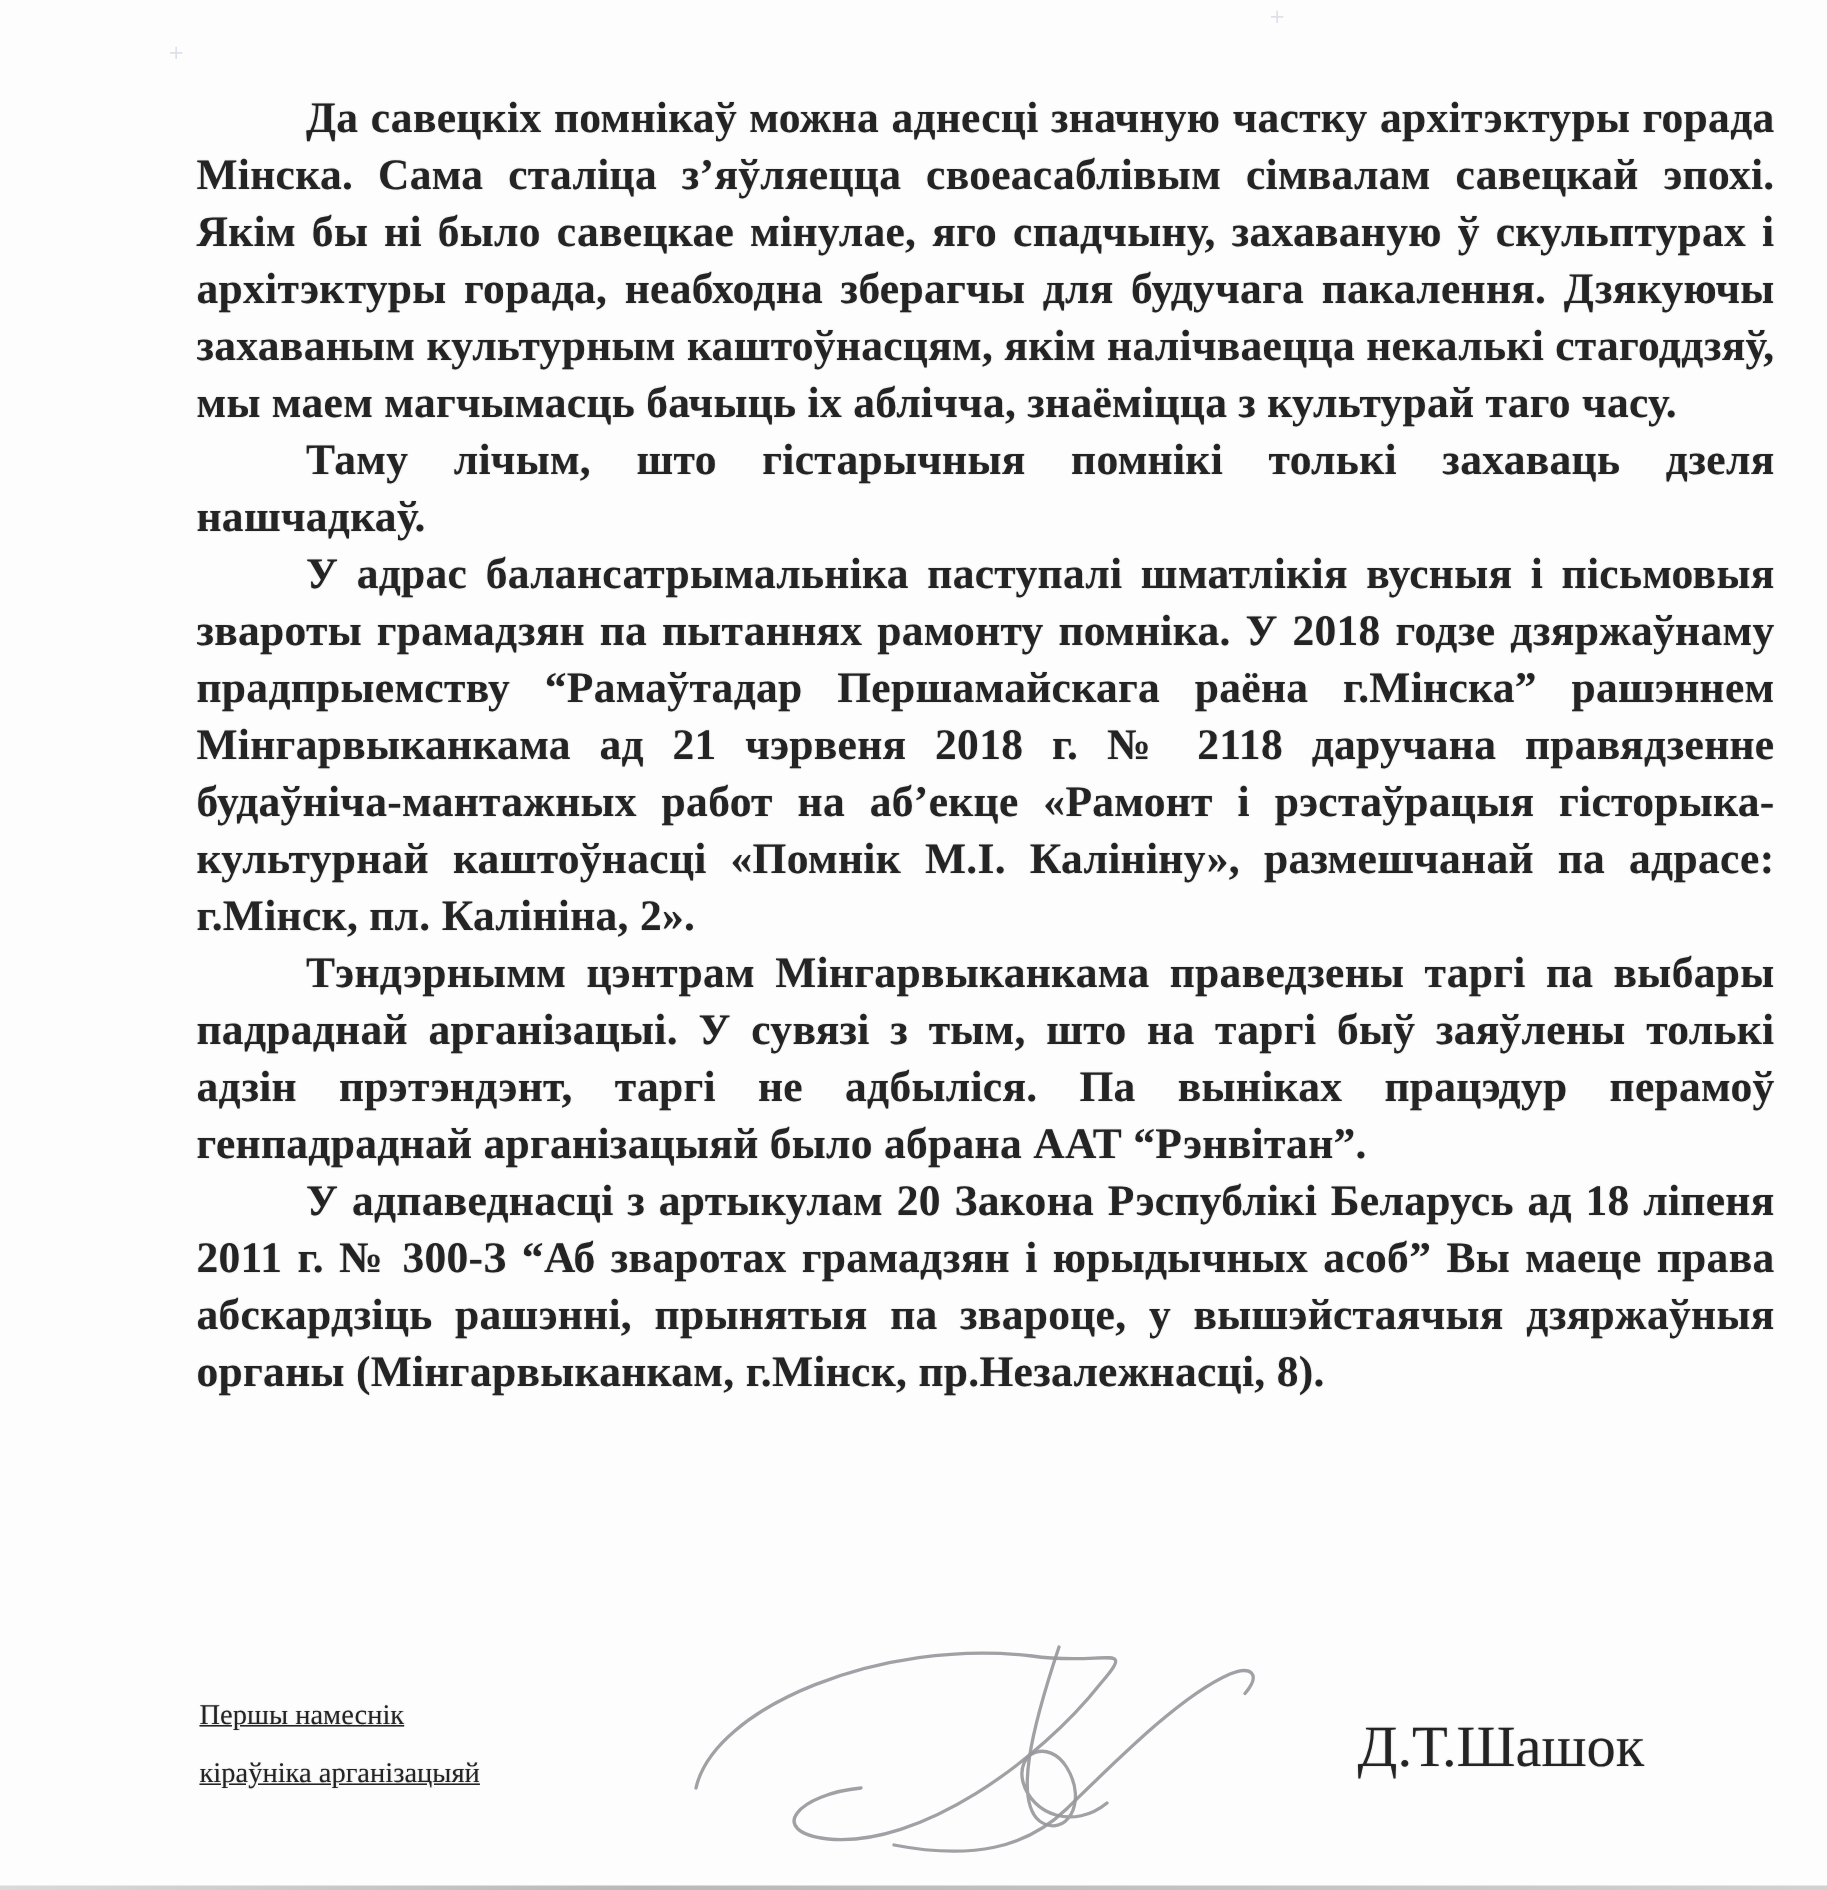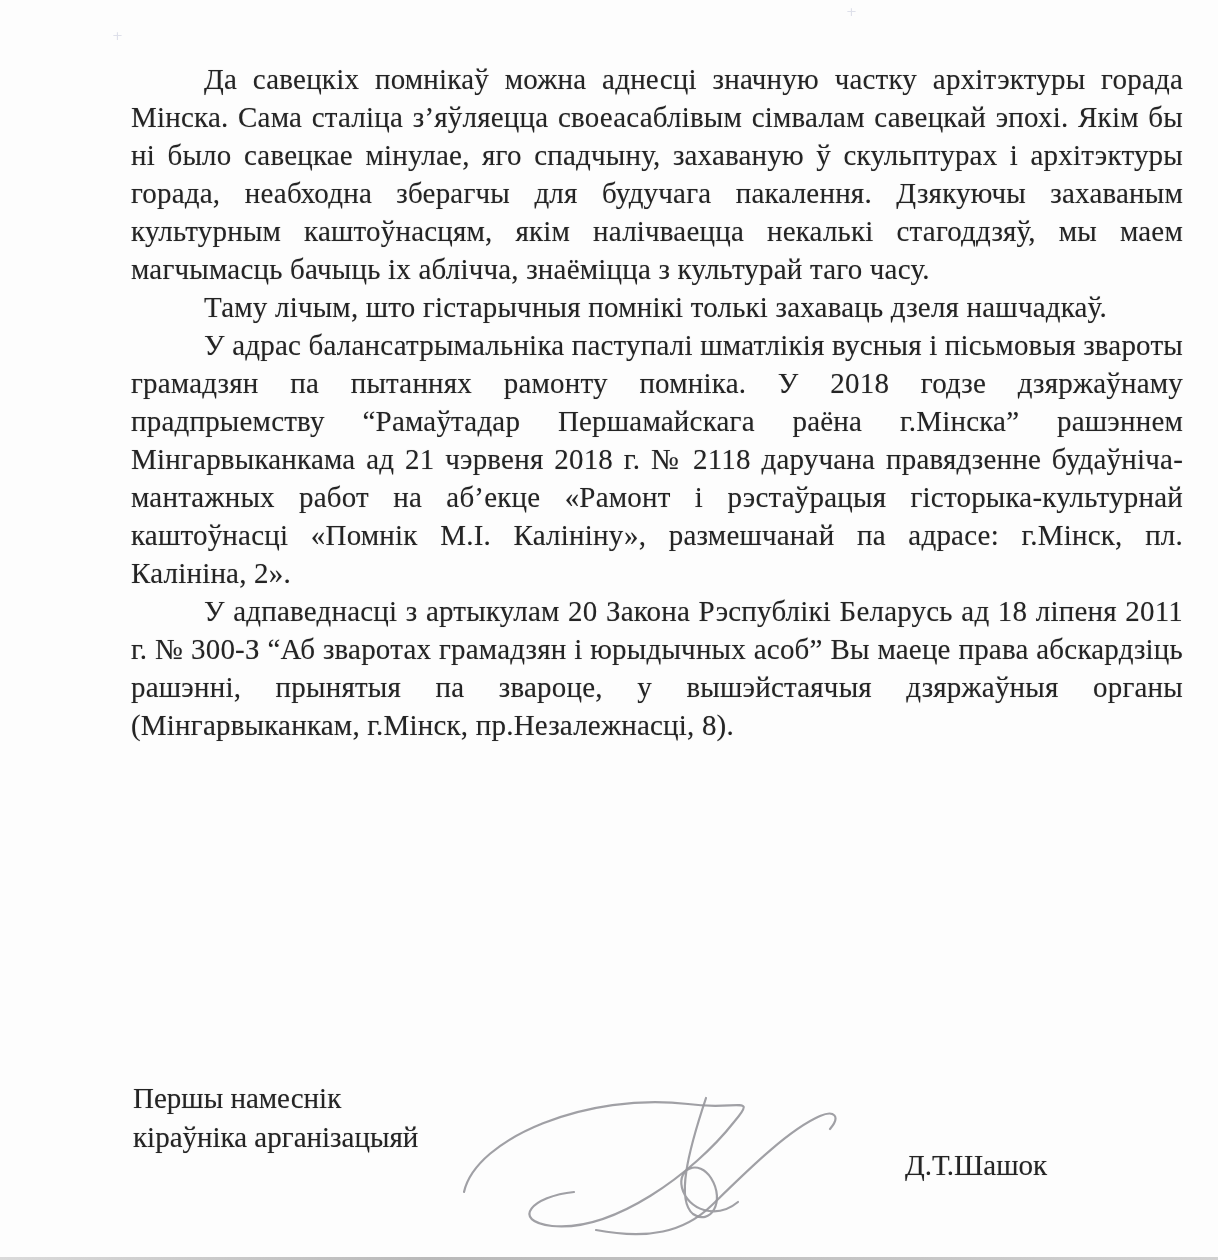--- a/index.html
+++ b/index.html
@@ -32,6 +32,7 @@
   .doc-body p {
     margin: 0;
     text-indent: 73px;
+    font-weight: bold;
   }
   
   .sig-title {

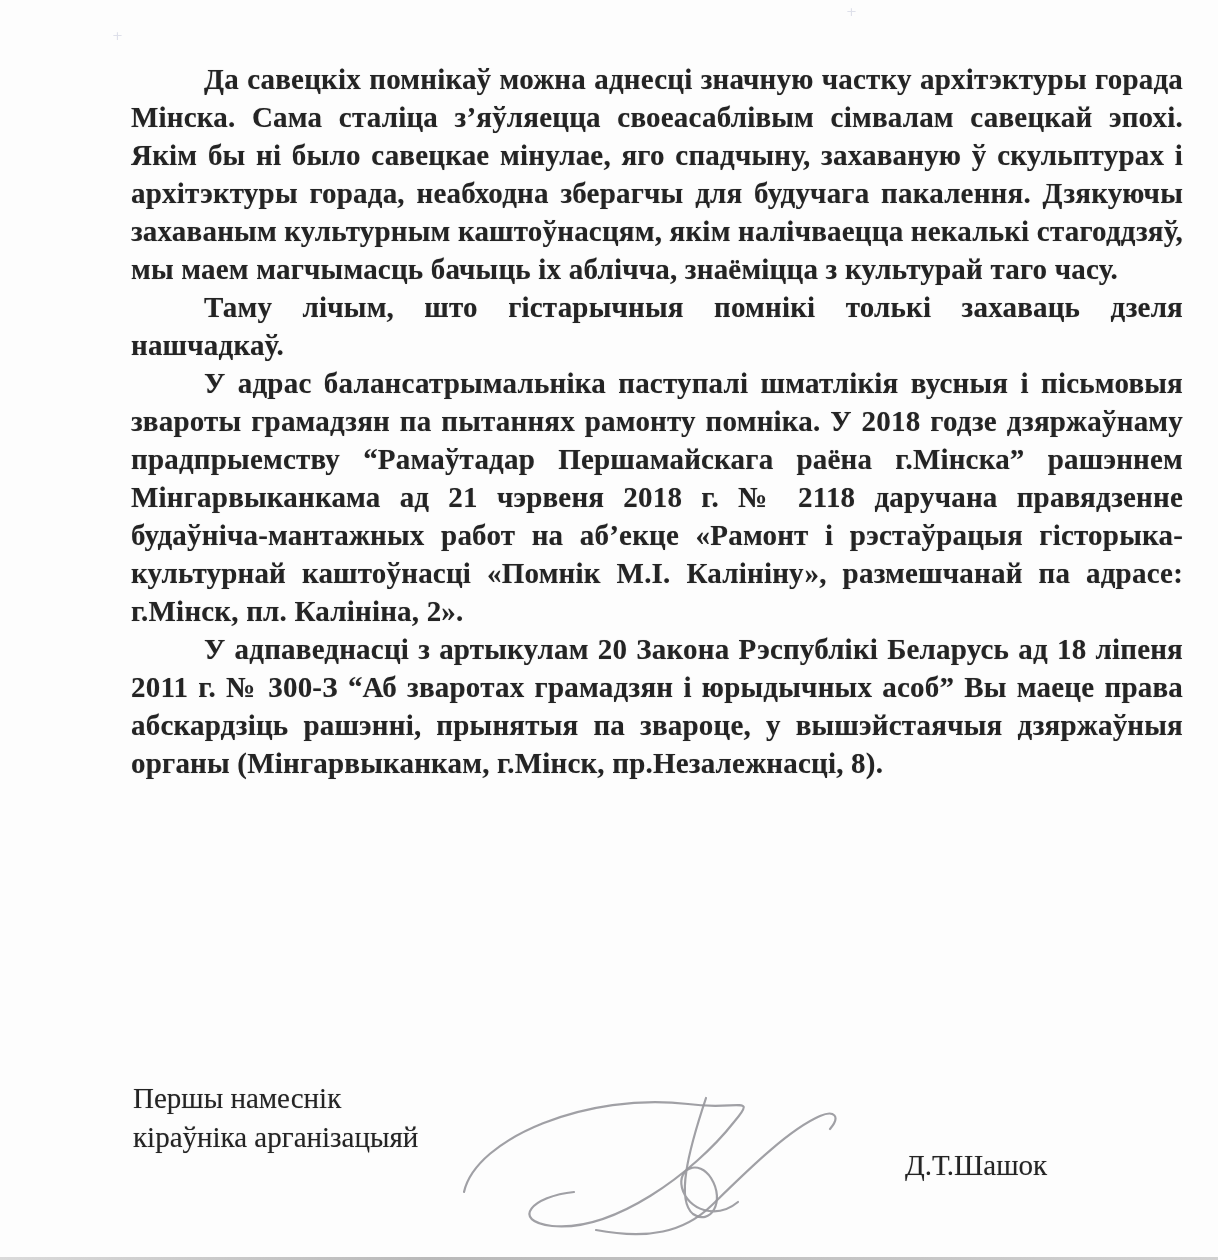--- a/index.html
+++ b/index.html
@@ -98,6 +98,7 @@
     <p>Да савецкіх помнікаў можна аднесці значную частку архітэктуры горада Мінска. Сама сталіца з’яўляецца своеасаблівым сімвалам савецкай эпохі. Якім бы ні было савецкае мінулае, яго спадчыну, захаваную ў скульптурах і архітэктуры горада, неабходна зберагчы для будучага пакалення. Дзякуючы захаваным культурным каштоўнасцям, якім налічваецца некалькі стагоддзяў, мы маем магчымасць бачыць іх аблічча, знаёміцца з культурай таго часу.</p>
     <p>Таму лічым, што гістарычныя помнікі толькі захаваць дзеля нашчадкаў.</p>
     <p>У адрас балансатрымальніка паступалі шматлікія вусныя і пісьмовыя звароты грамадзян па пытаннях рамонту помніка. У 2018 годзе дзяржаўнаму прадпрыемству “Рамаўтадар Першамайскага раёна г.Мінска” рашэннем Мінгарвыканкама ад 21 чэрвеня 2018 г. № 2118 даручана правядзенне будаўніча-мантажных работ на аб’екце «Рамонт і рэстаўрацыя гісторыка-культурнай каштоўнасці «Помнік М.І. Калініну», размешчанай па адрасе: г.Мінск, пл. Калініна, 2».</p>
+    <p>Тэндэрнымм цэнтрам Мінгарвыканкама праведзены таргі па выбары падраднай арганізацыі. У сувязі з тым, што на таргі быў заяўлены толькі адзін прэтэндэнт, таргі не адбыліся. Па выніках працэдур перамоў генпадраднай арганізацыяй было абрана ААТ “Рэнвітан”.</p>
     <p>У адпаведнасці з артыкулам 20 Закона Рэспублікі Беларусь ад 18 ліпеня 2011 г. № 300-З “Аб зваротах грамадзян і юрыдычных асоб” Вы маеце права абскардзіць рашэнні, прынятыя па звароце, у вышэйстаячыя дзяржаўныя органы (Мінгарвыканкам, г.Мінск, пр.Незалежнасці, 8).</p>
   </div>
 

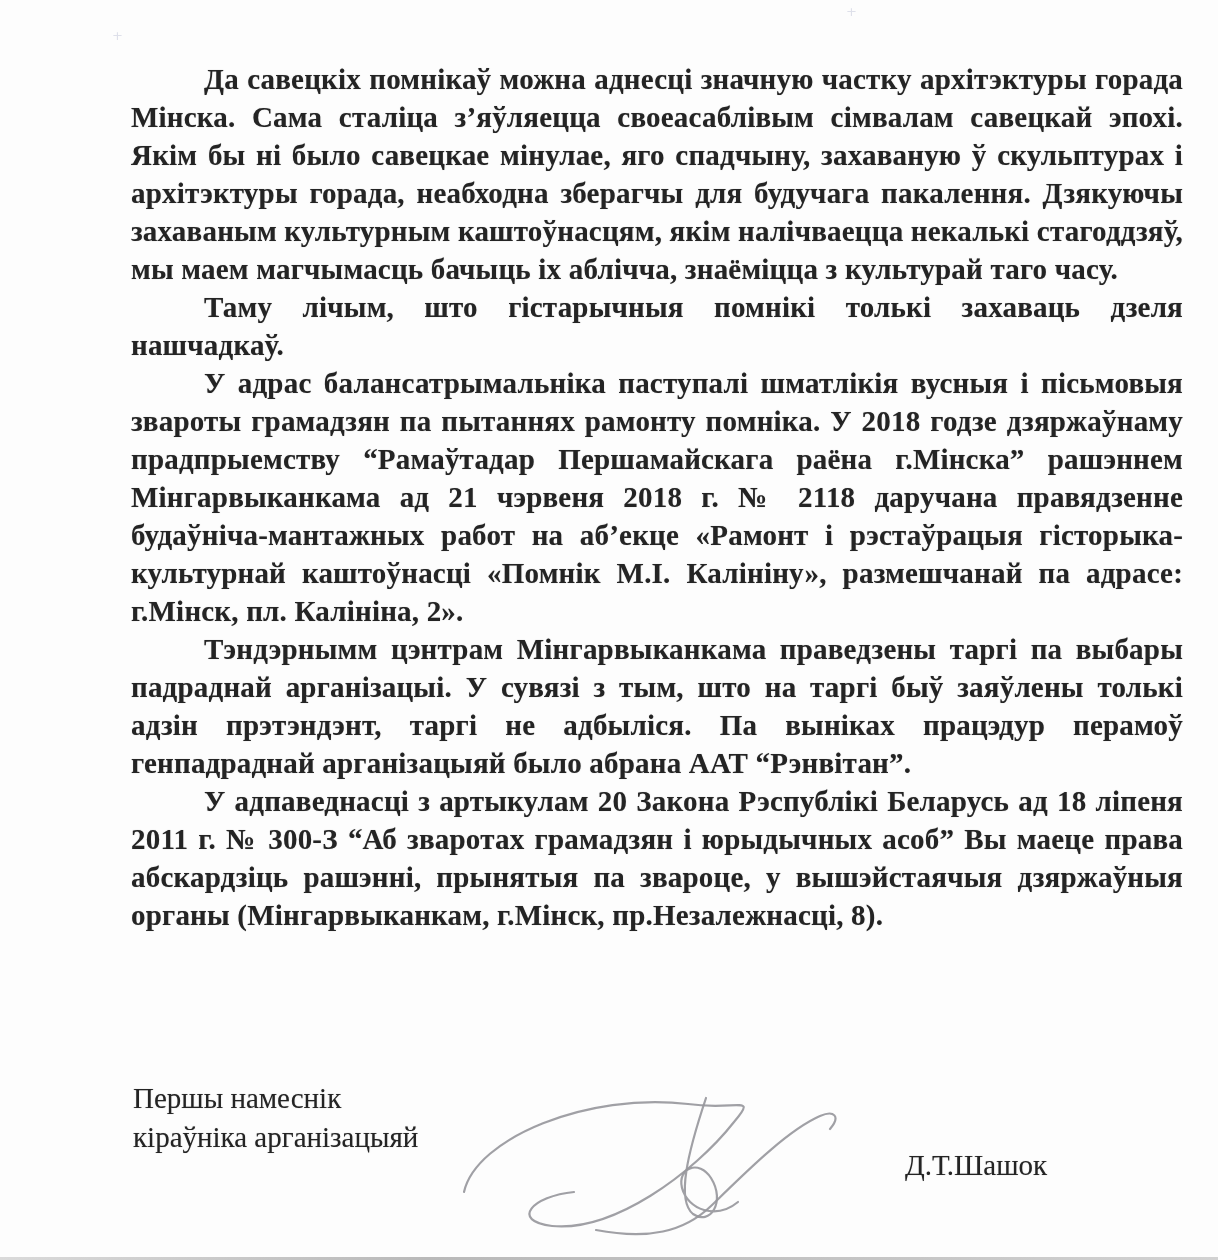--- a/index.html
+++ b/index.html
@@ -38,11 +38,12 @@
   .sig-title {
     position: absolute;
     left: 133px;
-    top: 1079px;
-    font-size: 29px;
+    top: 1124px;
+    font-size: 19px;
     line-height: 39px;
     text-shadow: 0 0 1px rgba(45,45,45,0.35);
     white-space: nowrap;
+    text-decoration: underline;
   }
   .sig-name {
     position: absolute;

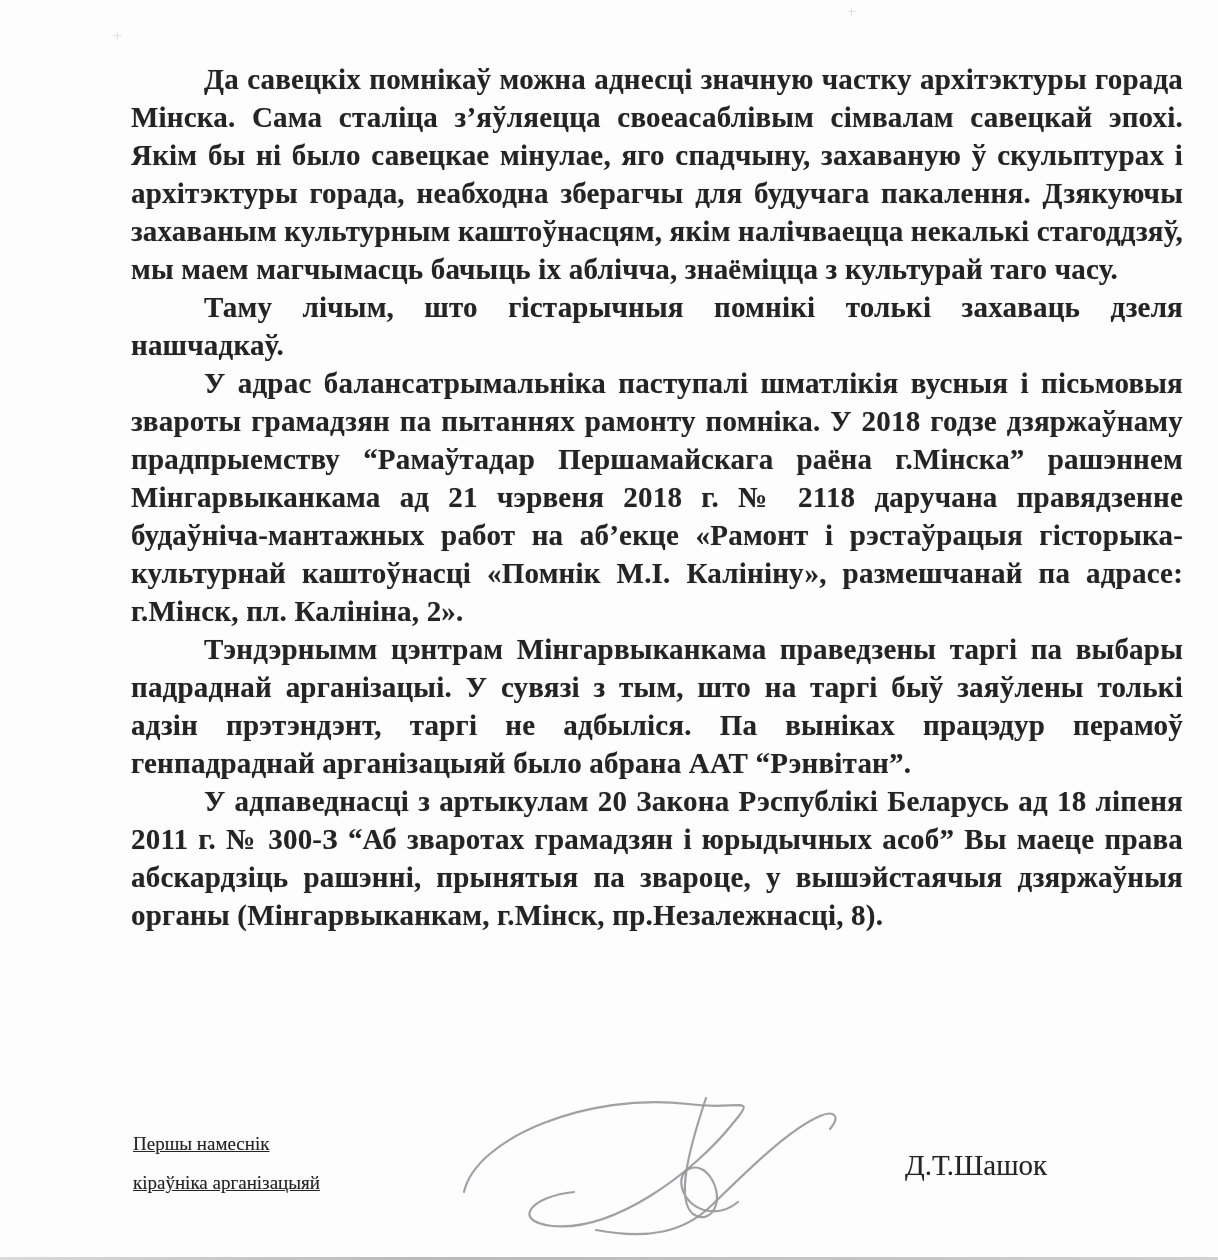--- a/index.html
+++ b/index.html
@@ -49,7 +49,7 @@
     position: absolute;
     left: 905px;
     top: 1146px;
-    font-size: 29px;
+    font-size: 39px;
     line-height: 38px;
     text-shadow: 0 0 1px rgba(45,45,45,0.35);
     white-space: nowrap;

